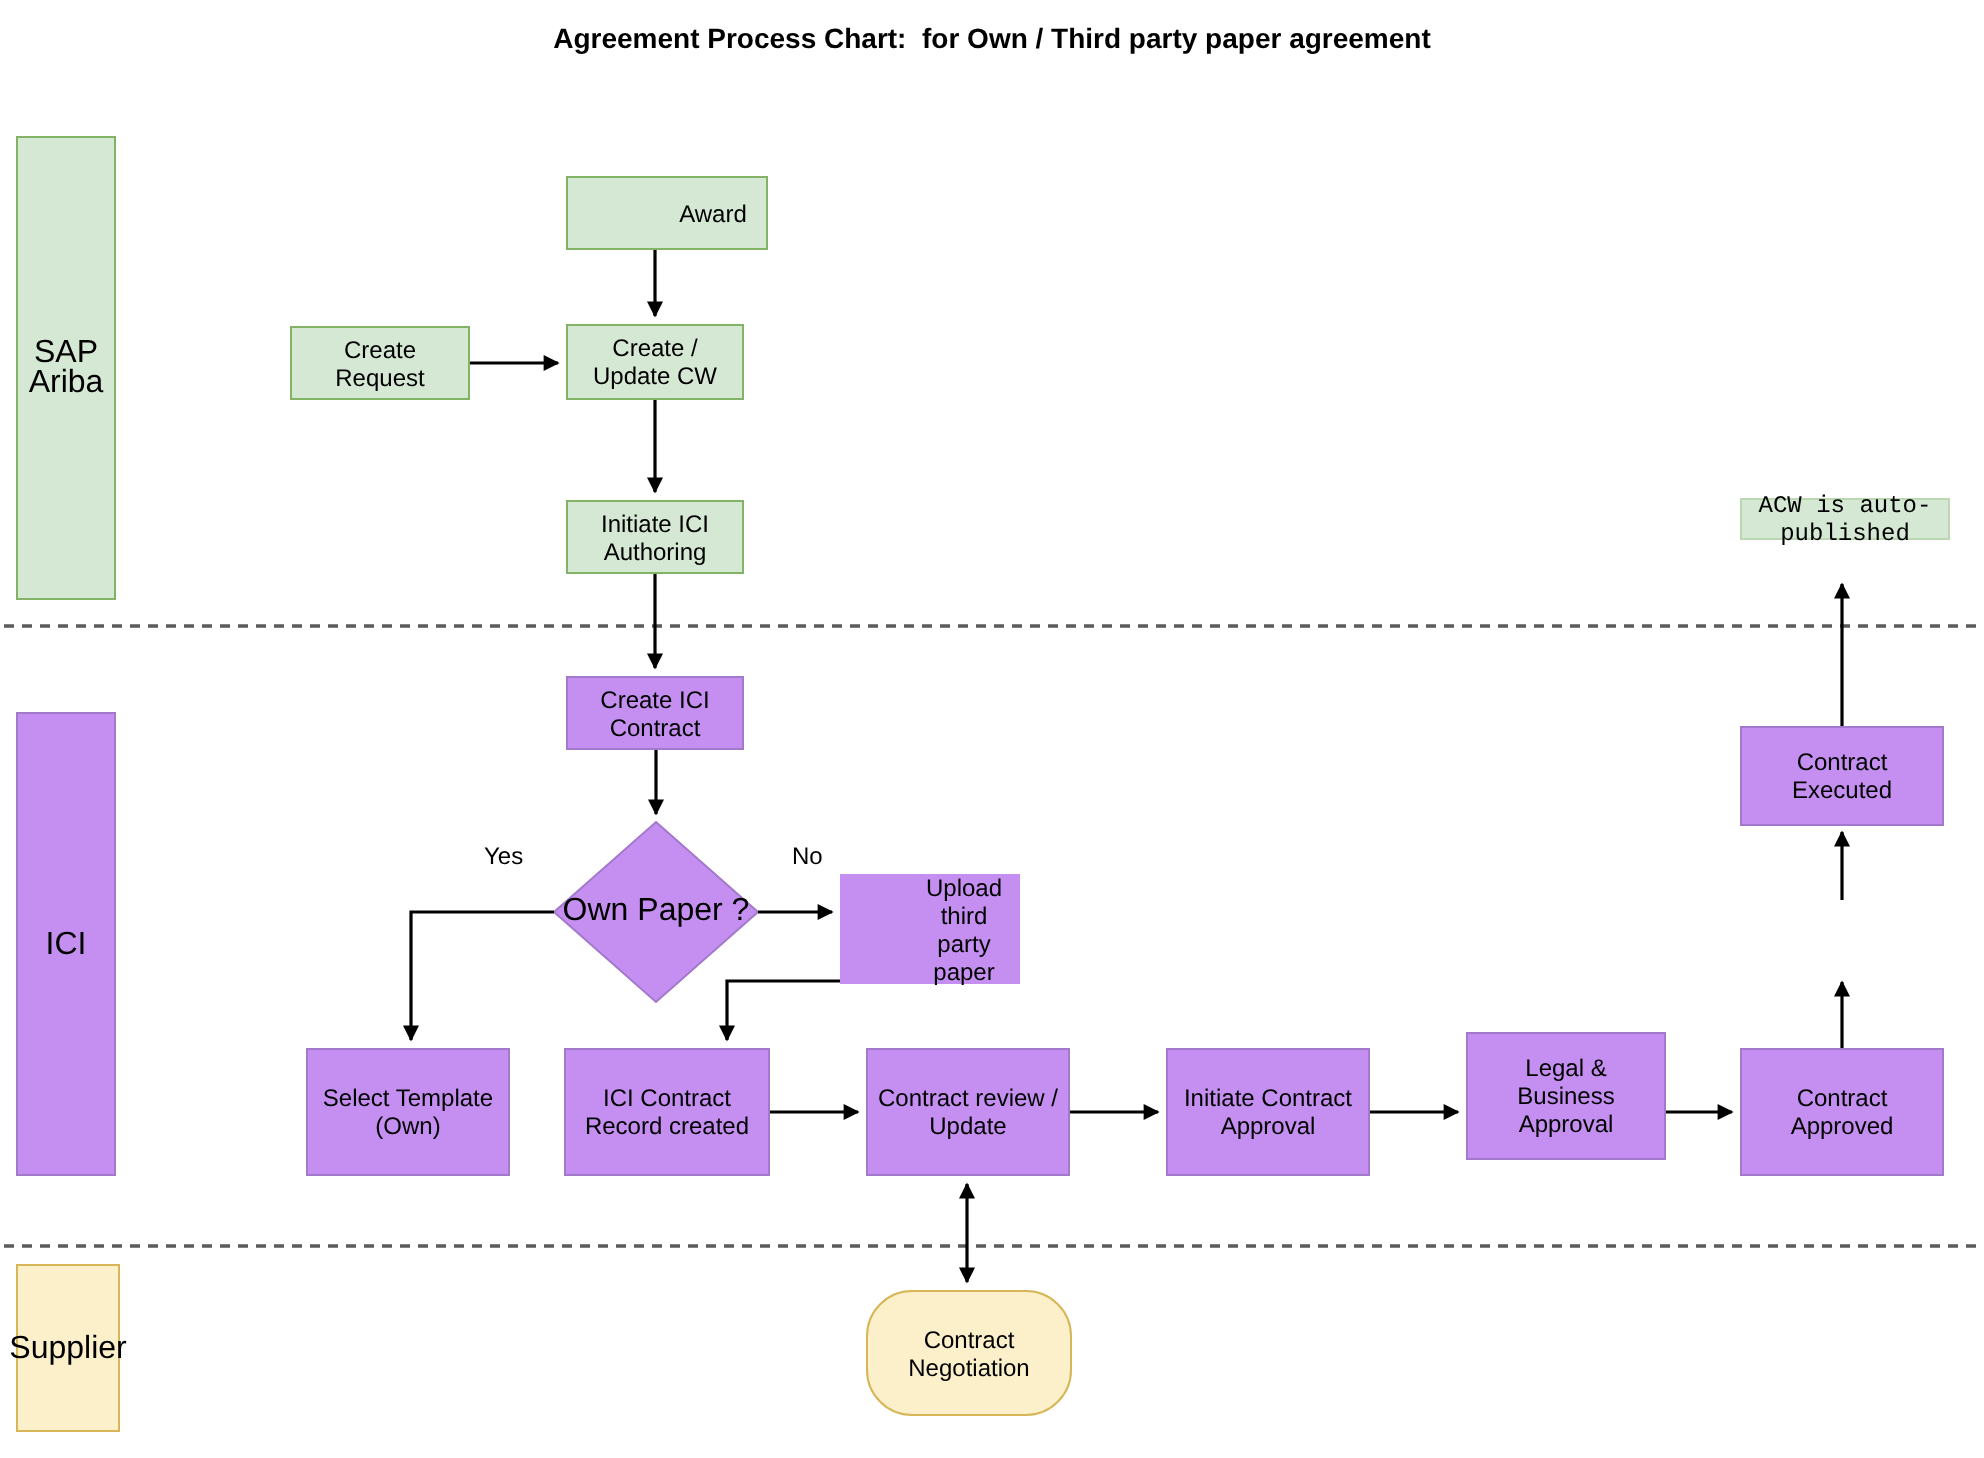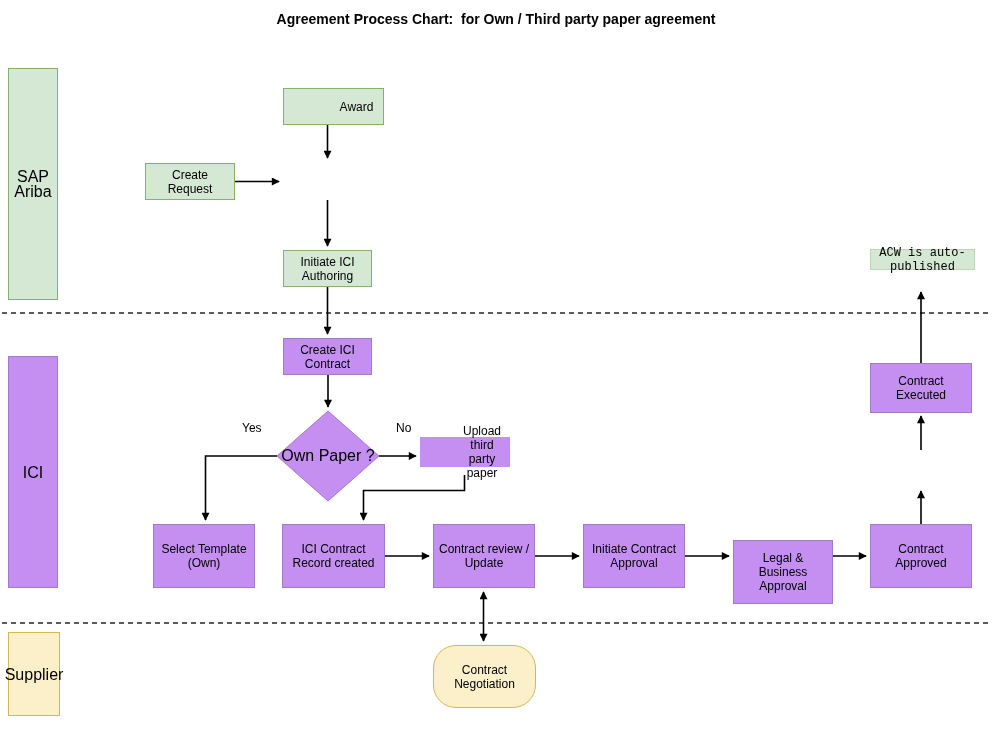--- a/index.html
+++ b/index.html
@@ -110,6 +110,9 @@
   <div class="node green" style="left:145px;top:163px;width:90px;height:37px;">
     <span class="wrap64">Create Request</span>
   </div>
+  <div class="node green" style="left:283px;top:162px;width:89px;height:38px;">
+    <span>Create / Update CW</span>
+  </div>
   <div class="node green" style="left:283px;top:250px;width:89px;height:37px;">
     <span>Initiate ICI Authoring</span>
   </div>

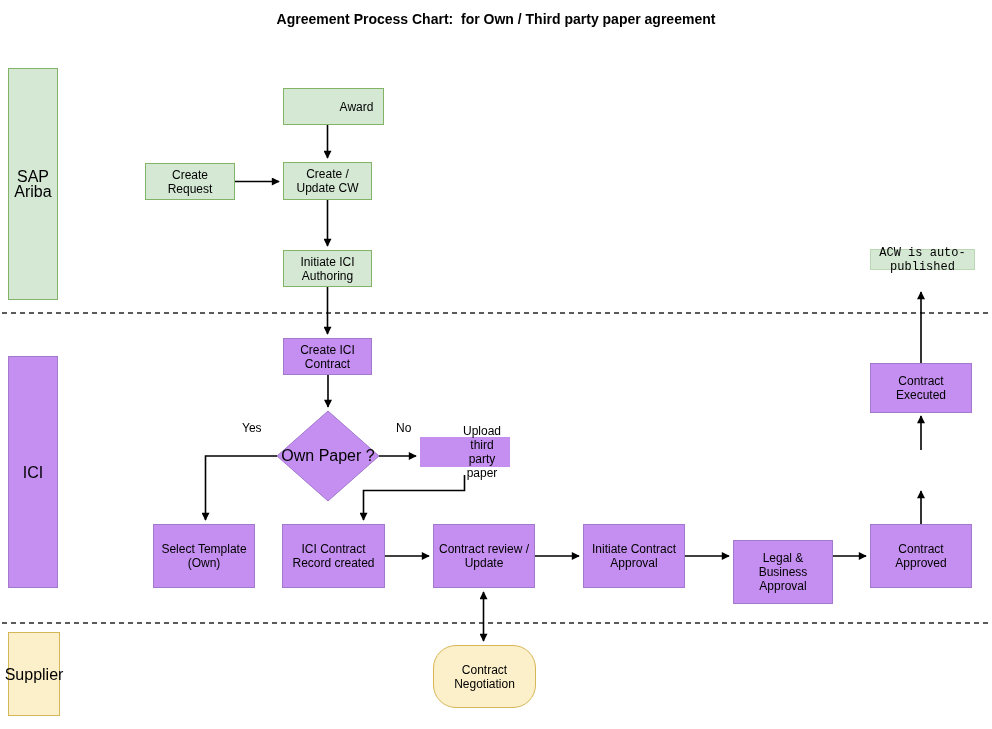--- a/index.html
+++ b/index.html
@@ -134,7 +134,7 @@
     <span>No</span>
   </div>
 
-  <div class="node purple flat" style="left:420px;top:437px;width:90px;height:30px;padding-left:36px;">
+  <div class="node purple flat" style="left:420px;top:437px;width:90px;height:55px;padding-left:36px;">
     <span>Upload third party paper</span>
   </div>
   <div class="node purple" style="left:153px;top:524px;width:102px;height:64px;">

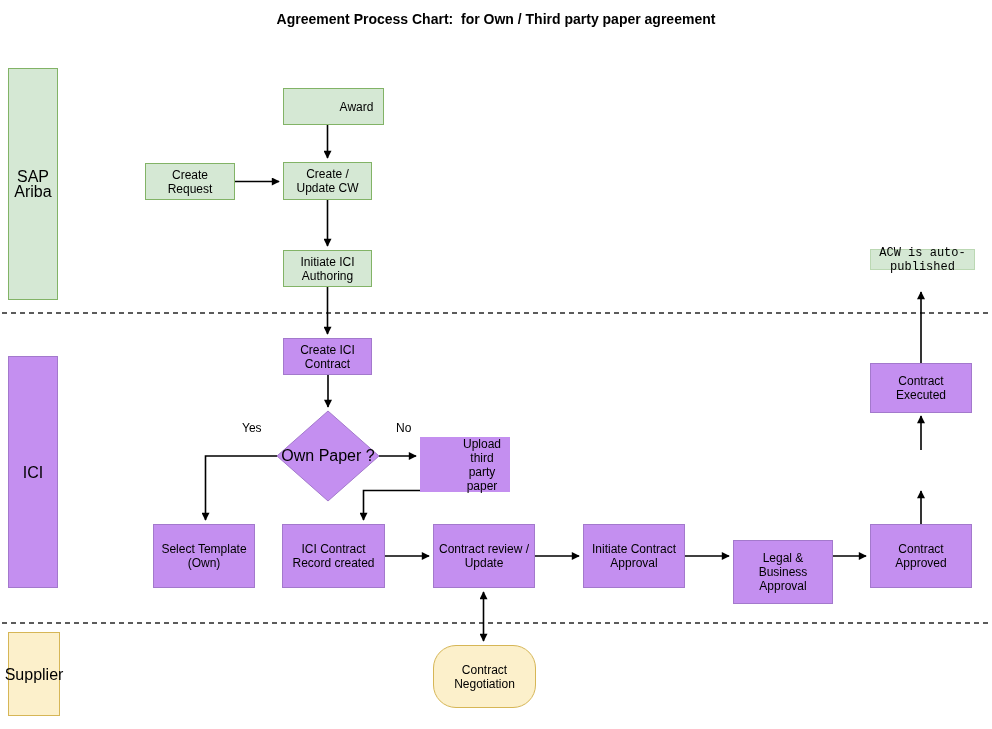--- a/index.html
+++ b/index.html
@@ -149,7 +149,7 @@
   <div class="node purple" style="left:583px;top:524px;width:102px;height:64px;">
     <span>Initiate Contract Approval</span>
   </div>
-  <div class="node purple" style="left:733px;top:540px;width:100px;height:64px;">
+  <div class="node purple" style="left:733px;top:516px;width:100px;height:64px;">
     <span class="wrap74">Legal &amp; Business Approval</span>
   </div>
   <div class="node purple" style="left:870px;top:524px;width:102px;height:64px;">

